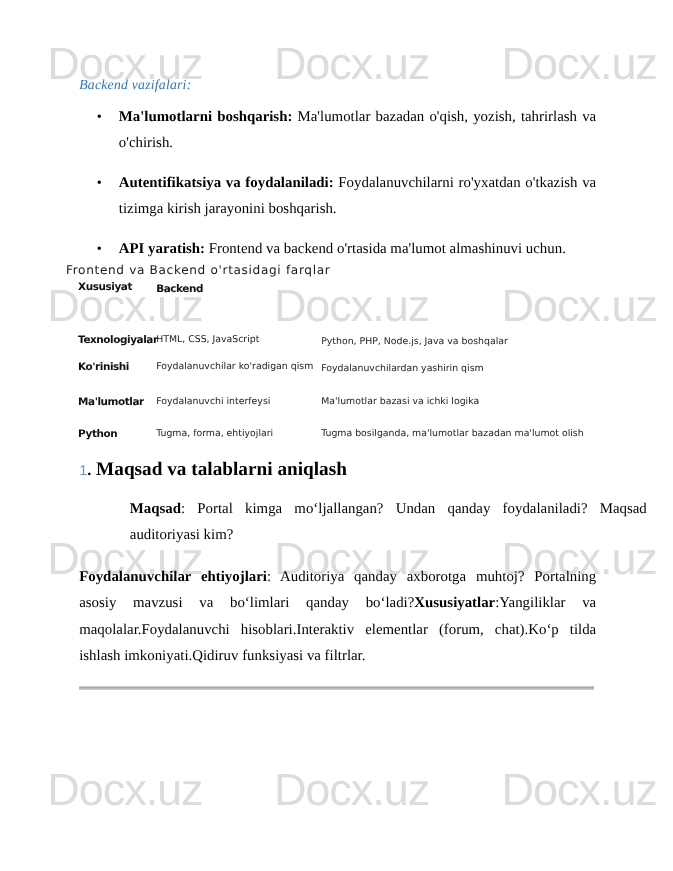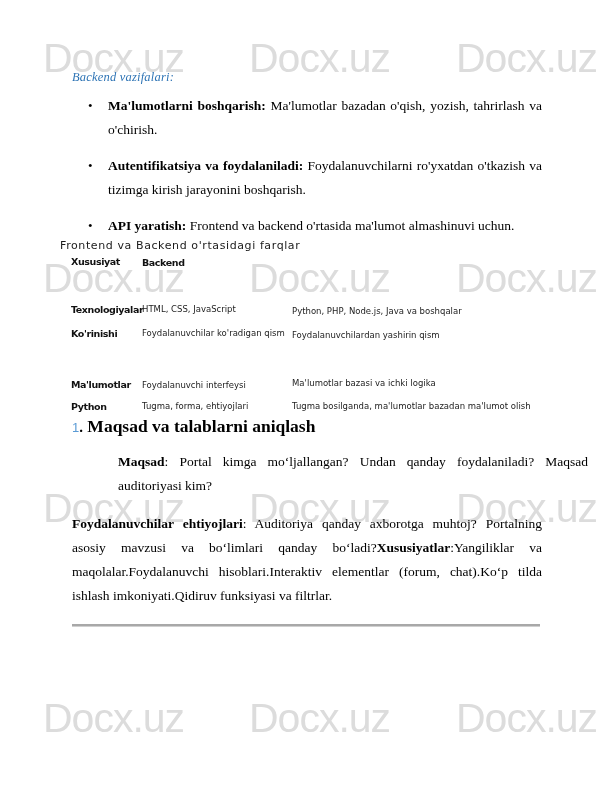--- a/index.html
+++ b/index.html
@@ -101,7 +101,7 @@
     .tbl .hdr { height: 48px; }
     .tbl .r1 { height: 24px; align-items: flex-start; }
     .tbl .r2 { height: 24px; align-items: flex-start; }
-    .tbl .r3 { height: 26px; align-items: flex-end; margin-top: 12px; }
+    .tbl .r3 { height: 26px; align-items: center; }
     .tbl .r4 { height: 32px; align-items: center; }
 
     .heading {

